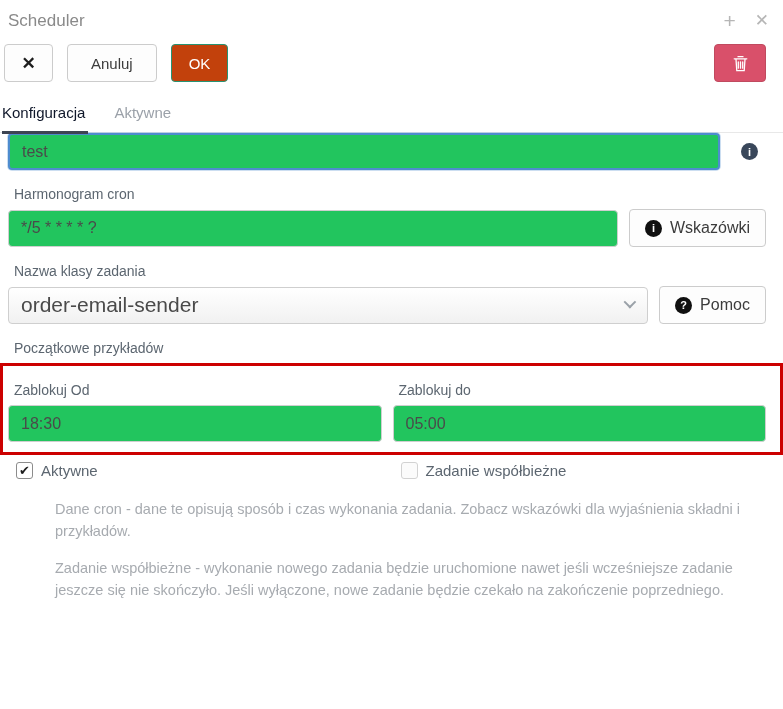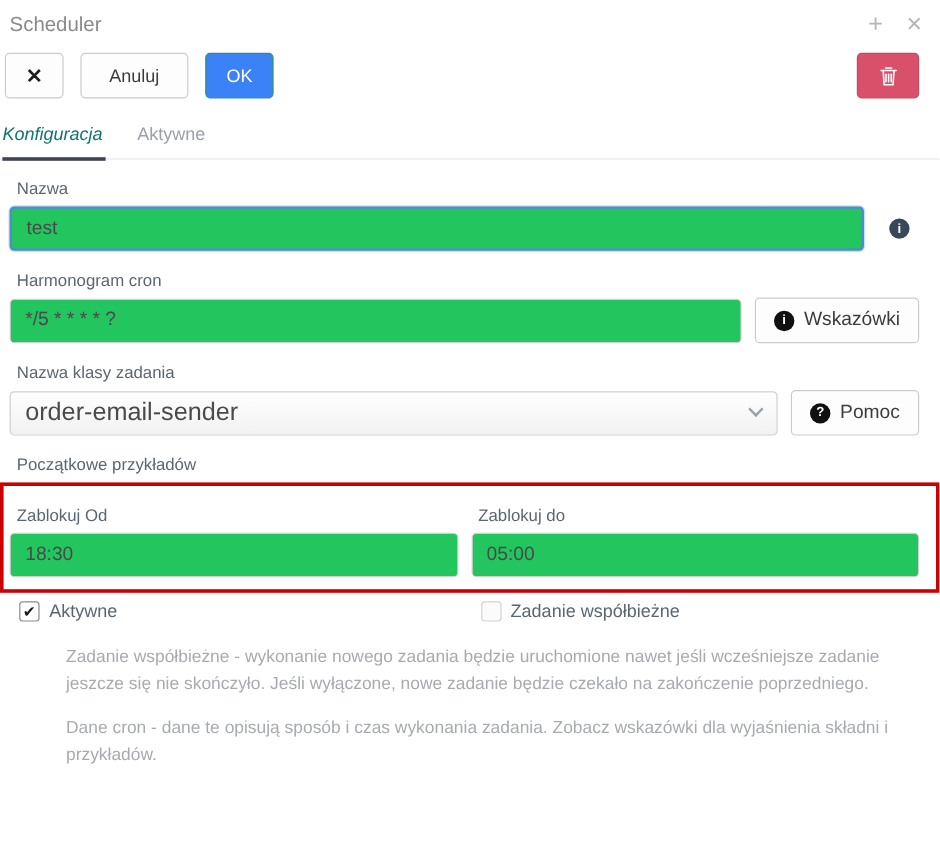--- a/index.html
+++ b/index.html
@@ -32,7 +32,7 @@
   }
   .btn-x { width: 49px; font-size: 17px; font-weight: 700; color: #1d1d1d; }
   .btn-cancel { padding: 0 23px; color: #3c3c3c; }
-  .btn-ok { padding: 0 17px; background: #3b82f6; border-color: #279373; color: #ffffff; }
+  .btn-ok { padding: 0 17px; background: #c2410c; border-color: #279373; color: #ffffff; }
   .btn-delete { margin-left: auto; width: 52px; background: #d9506a; border-color: #c04a5f; }
 
   

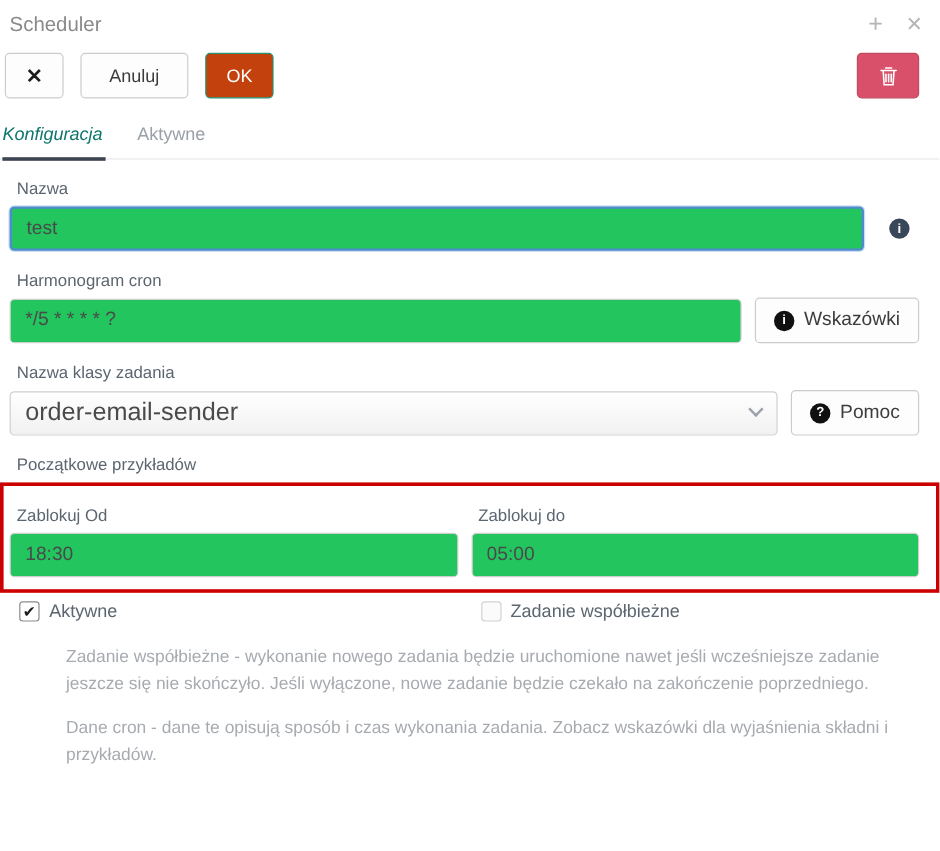--- a/index.html
+++ b/index.html
@@ -38,7 +38,7 @@
   
   .tabs { display: flex; margin-top: 22px; border-bottom: 1px solid #e8e8e8; padding-left: 2px; }
   .tab { font-size: 15px; padding-bottom: 11px; cursor: pointer; position: relative; }
-  .tab.active { color: #0f766e; padding-right: 3px; font-style: italic; }
+  .tab.active { color: #0f172a; padding-right: 3px; }
   .tab.active::after {
     content: ""; position: absolute; left: 0; right: 0; bottom: -2px;
     height: 3px; background: #3d4452;

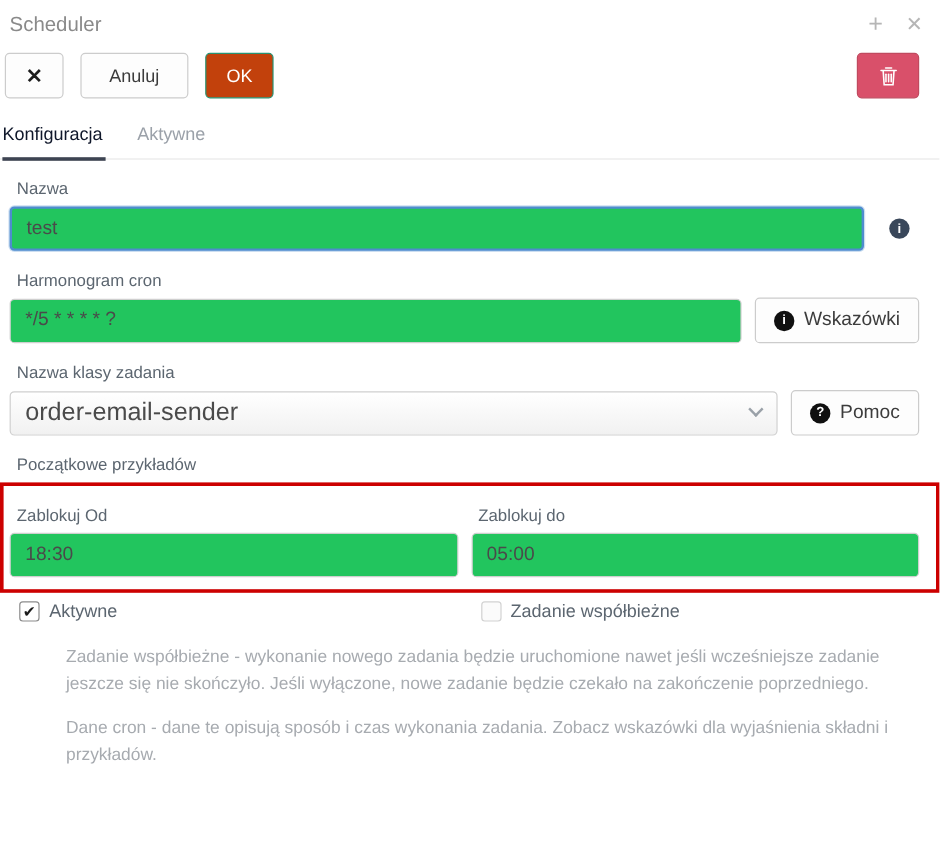--- a/index.html
+++ b/index.html
@@ -150,7 +150,6 @@
 
 <div class="form">
 
-  <div class="field-label">Nazwa</div>
   <div class="row">
     <input class="tbox focused name-input" value="test" style="">
     <span class="info-dark">i</span>

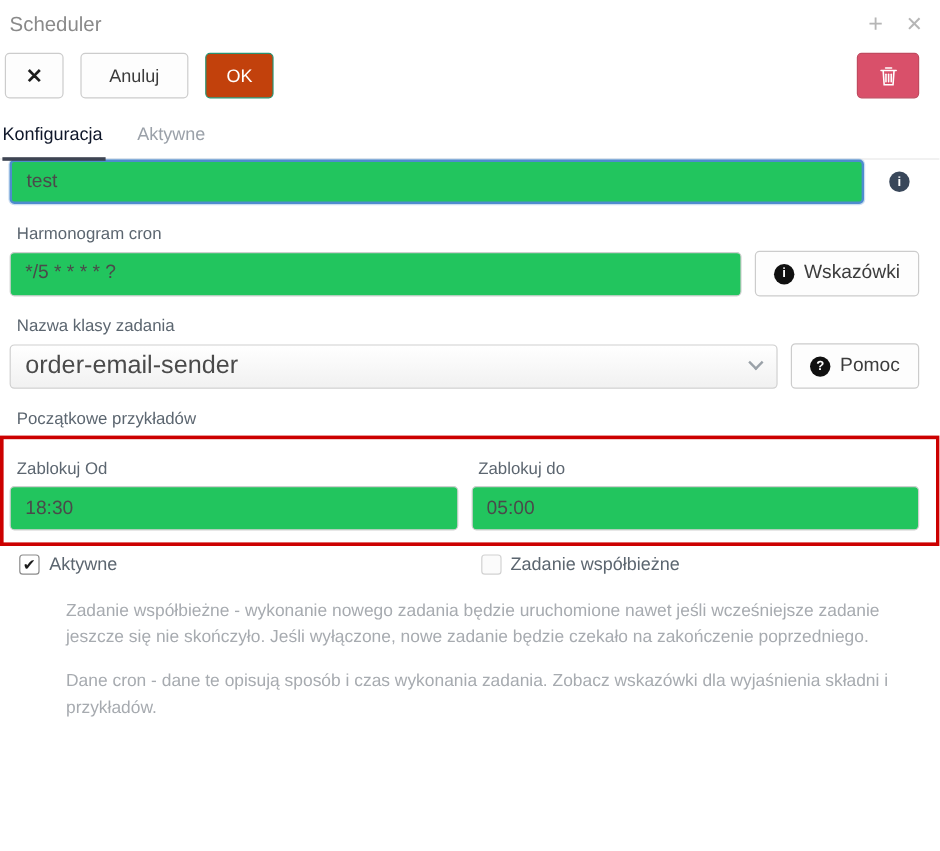--- a/index.html
+++ b/index.html
@@ -206,8 +206,8 @@
 </div>
 
 <div class="help">
+  <p>Dane cron - dane te opisują sposób i czas wykonania zadania. Zobacz wskazówki dla wyjaśnienia składni i przykładów.</p>
   <p>Zadanie współbieżne - wykonanie nowego zadania będzie uruchomione nawet jeśli wcześniejsze zadanie jeszcze się nie skończyło. Jeśli wyłączone, nowe zadanie będzie czekało na zakończenie poprzedniego.</p>
-  <p>Dane cron - dane te opisują sposób i czas wykonania zadania. Zobacz wskazówki dla wyjaśnienia składni i przykładów.</p>
 </div>
 
 </body></html>

